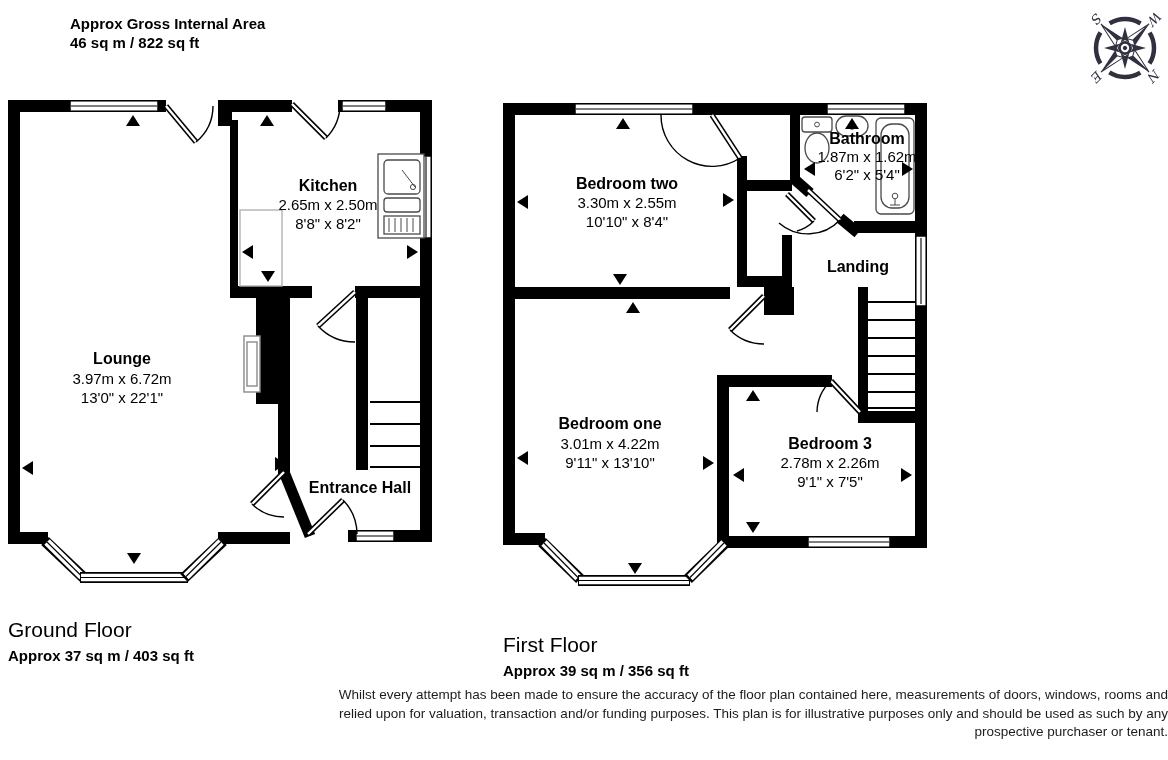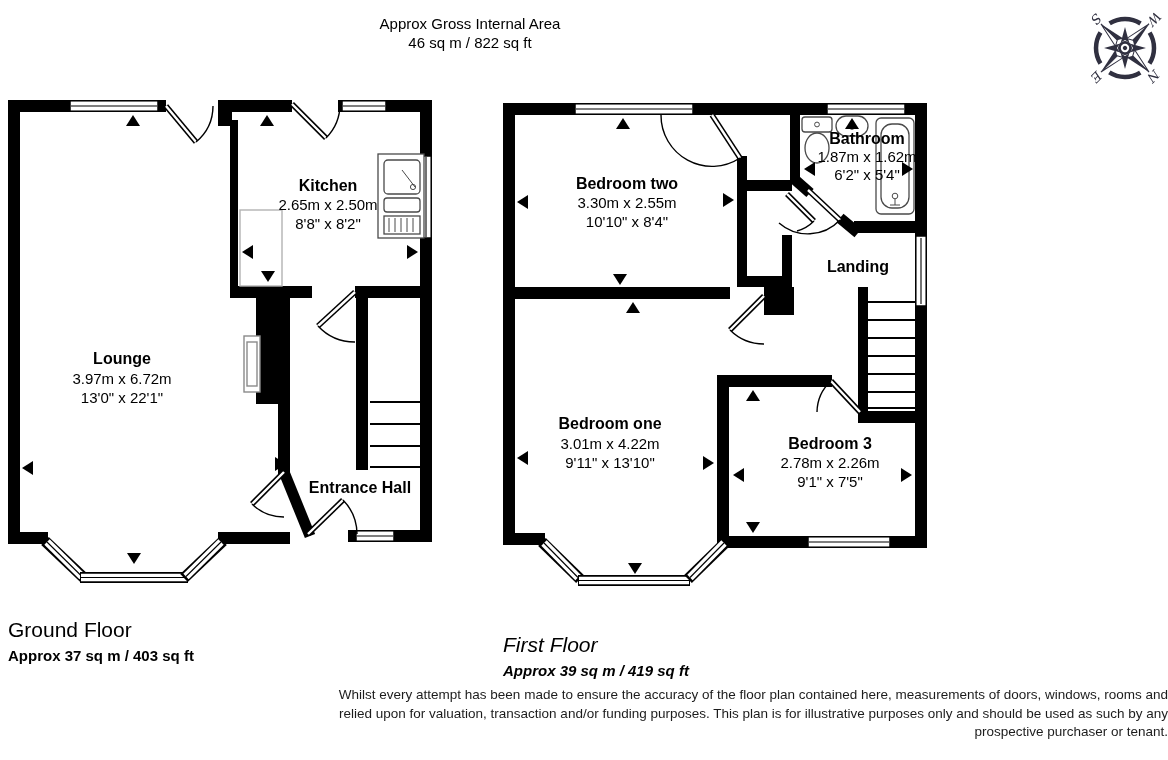--- a/index.html
+++ b/index.html
@@ -5,8 +5,8 @@
   html,body{margin:0;padding:0;background:#fff;}
   .canvas{position:relative;width:1168px;height:760px;background:#fff;overflow:hidden;
           font-family:"Liberation Sans",sans-serif;color:#000;}
-  .title-block{position:absolute;left:70px;top:14px;width:800px;text-align:center;
-               font-weight:normal;font-size:15px;line-height:19px;}
+  .title-block{position:absolute;left:70px;top:14px;width:800px;
+               font-weight:bold;font-size:15px;line-height:19px;}
   .floor-caption{position:absolute;}
   .floor-caption .floor-name{font-size:21px;font-weight:normal;}
   .floor-caption .floor-area{font-size:15px;font-weight:bold;margin-top:5px;}

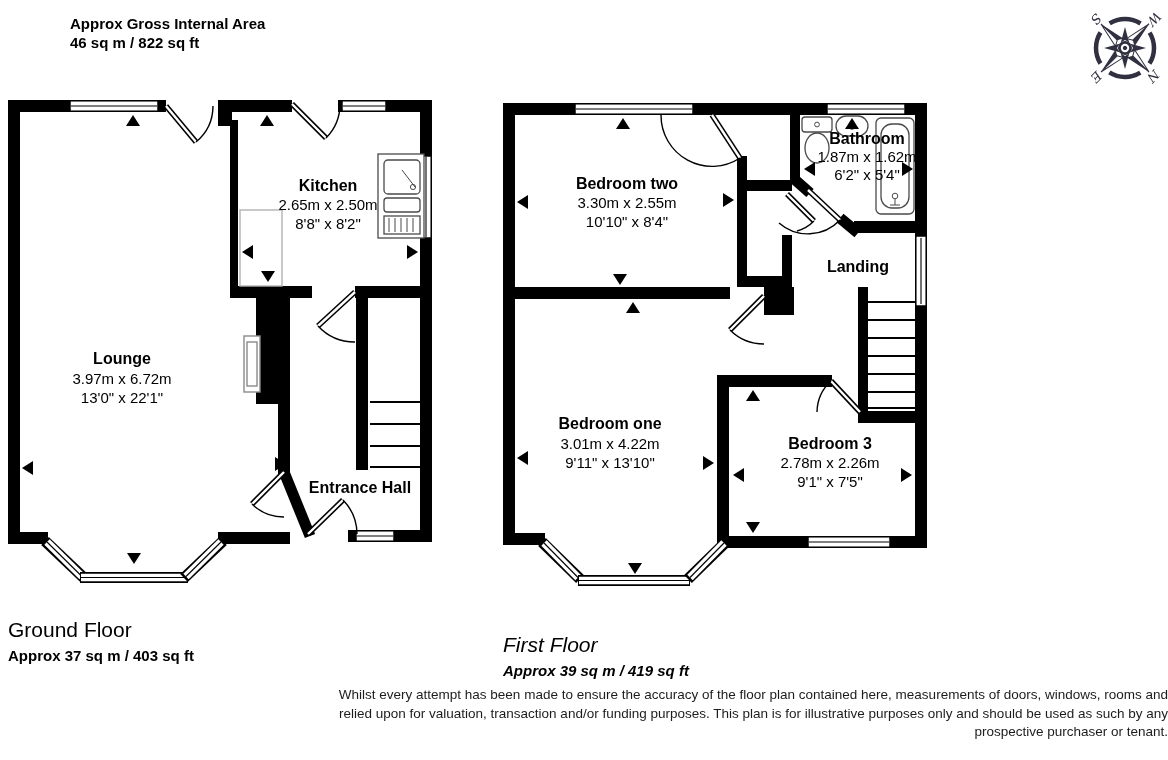--- a/index.html
+++ b/index.html
@@ -11,7 +11,7 @@
   .floor-caption .floor-name{font-size:21px;font-weight:normal;}
   .floor-caption .floor-area{font-size:15px;font-weight:bold;margin-top:5px;}
   .gf-caption{left:8px;top:618px;}
-  .ff-caption{left:503px;top:633px;font-style:italic;}
+  .ff-caption{left:503px;top:633px;}
   .disclaimer{position:absolute;left:0;top:686px;width:1168px;text-align:right;
               font-size:13.5px;line-height:18.5px;color:#1c1c1c;}
   svg{position:absolute;}

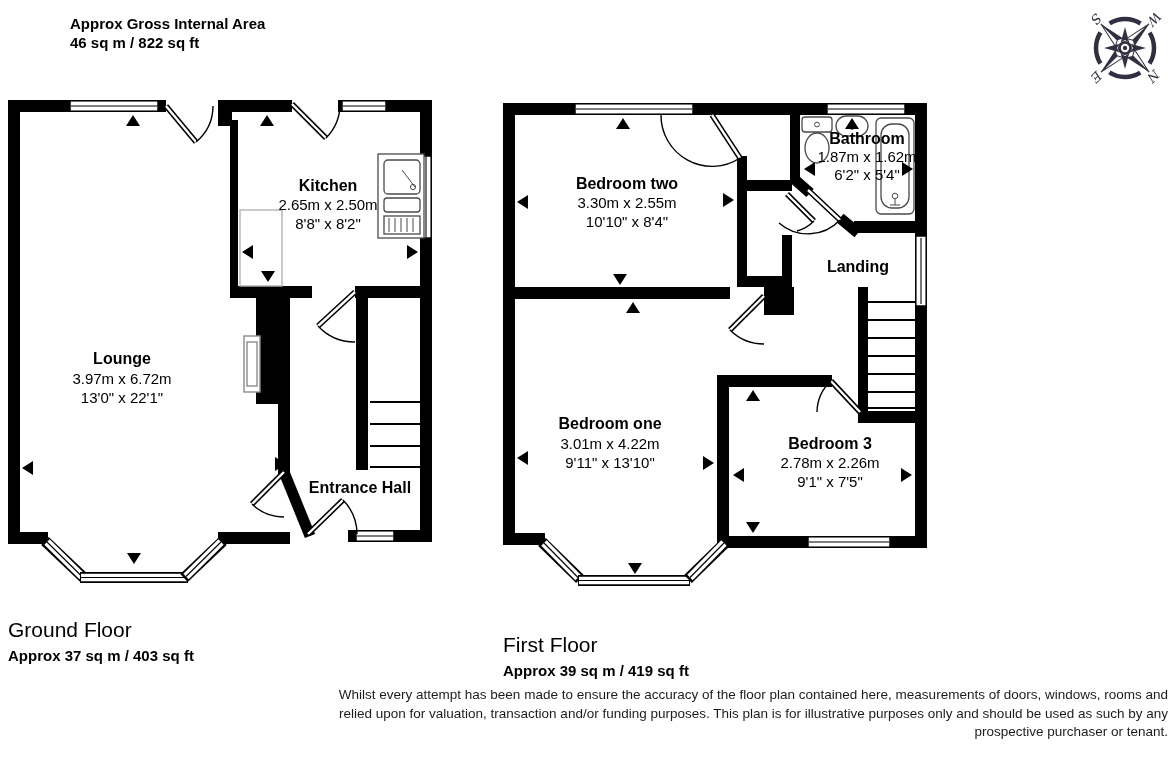--- a/index.html
+++ b/index.html
@@ -363,7 +363,7 @@
   </div>
   <div class="floor-caption ff-caption">
     <div class="floor-name">First Floor</div>
-    <div class="floor-area">Approx 39 sq m / 419 sq ft</div>
+    <div class="floor-area">Approx 39 sq m / 356 sq ft</div>
   </div>
 
   <div class="disclaimer">

